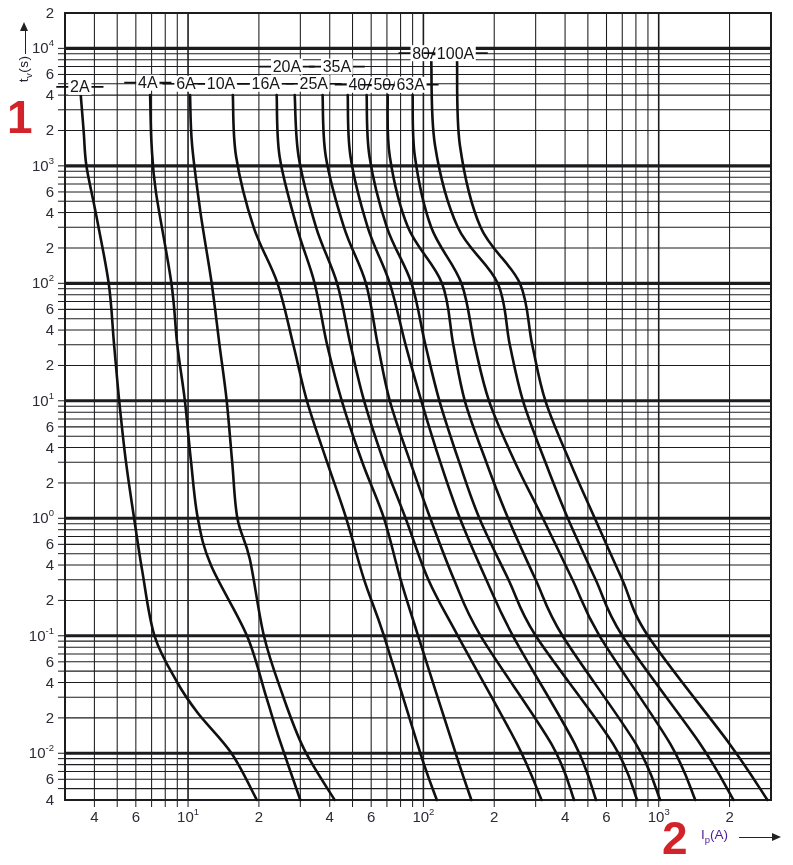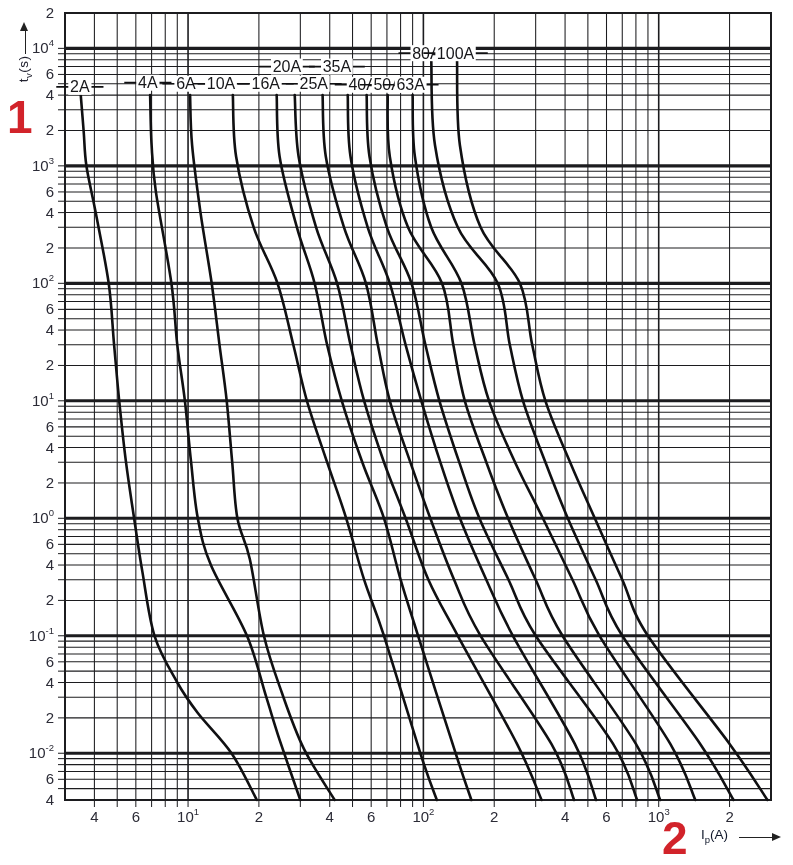--- a/index.html
+++ b/index.html
@@ -12,7 +12,7 @@
   .arrow-up{position:absolute;left:25px;top:27px;width:0;height:27px;border-left:1.7px solid #222;}
   .arrow-up::before{content:'';position:absolute;top:-9px;left:-5.6px;width:0;height:0;
     border:4.5px solid transparent;border-bottom:9px solid #222;}
-  .xtitle{position:absolute;left:701px;top:827px;font-size:13.5px;color:#0f172a;}
+  .xtitle{position:absolute;left:701px;top:827px;font-size:13.5px;color:#4c1d95;}
   .arrow-right{position:absolute;left:739px;top:837px;width:37px;height:0;border-top:1.7px solid #222;}
   .arrow-right::after{content:'';position:absolute;right:-9px;top:-5.4px;width:0;height:0;
     border:4.5px solid transparent;border-left:9px solid #222;}

